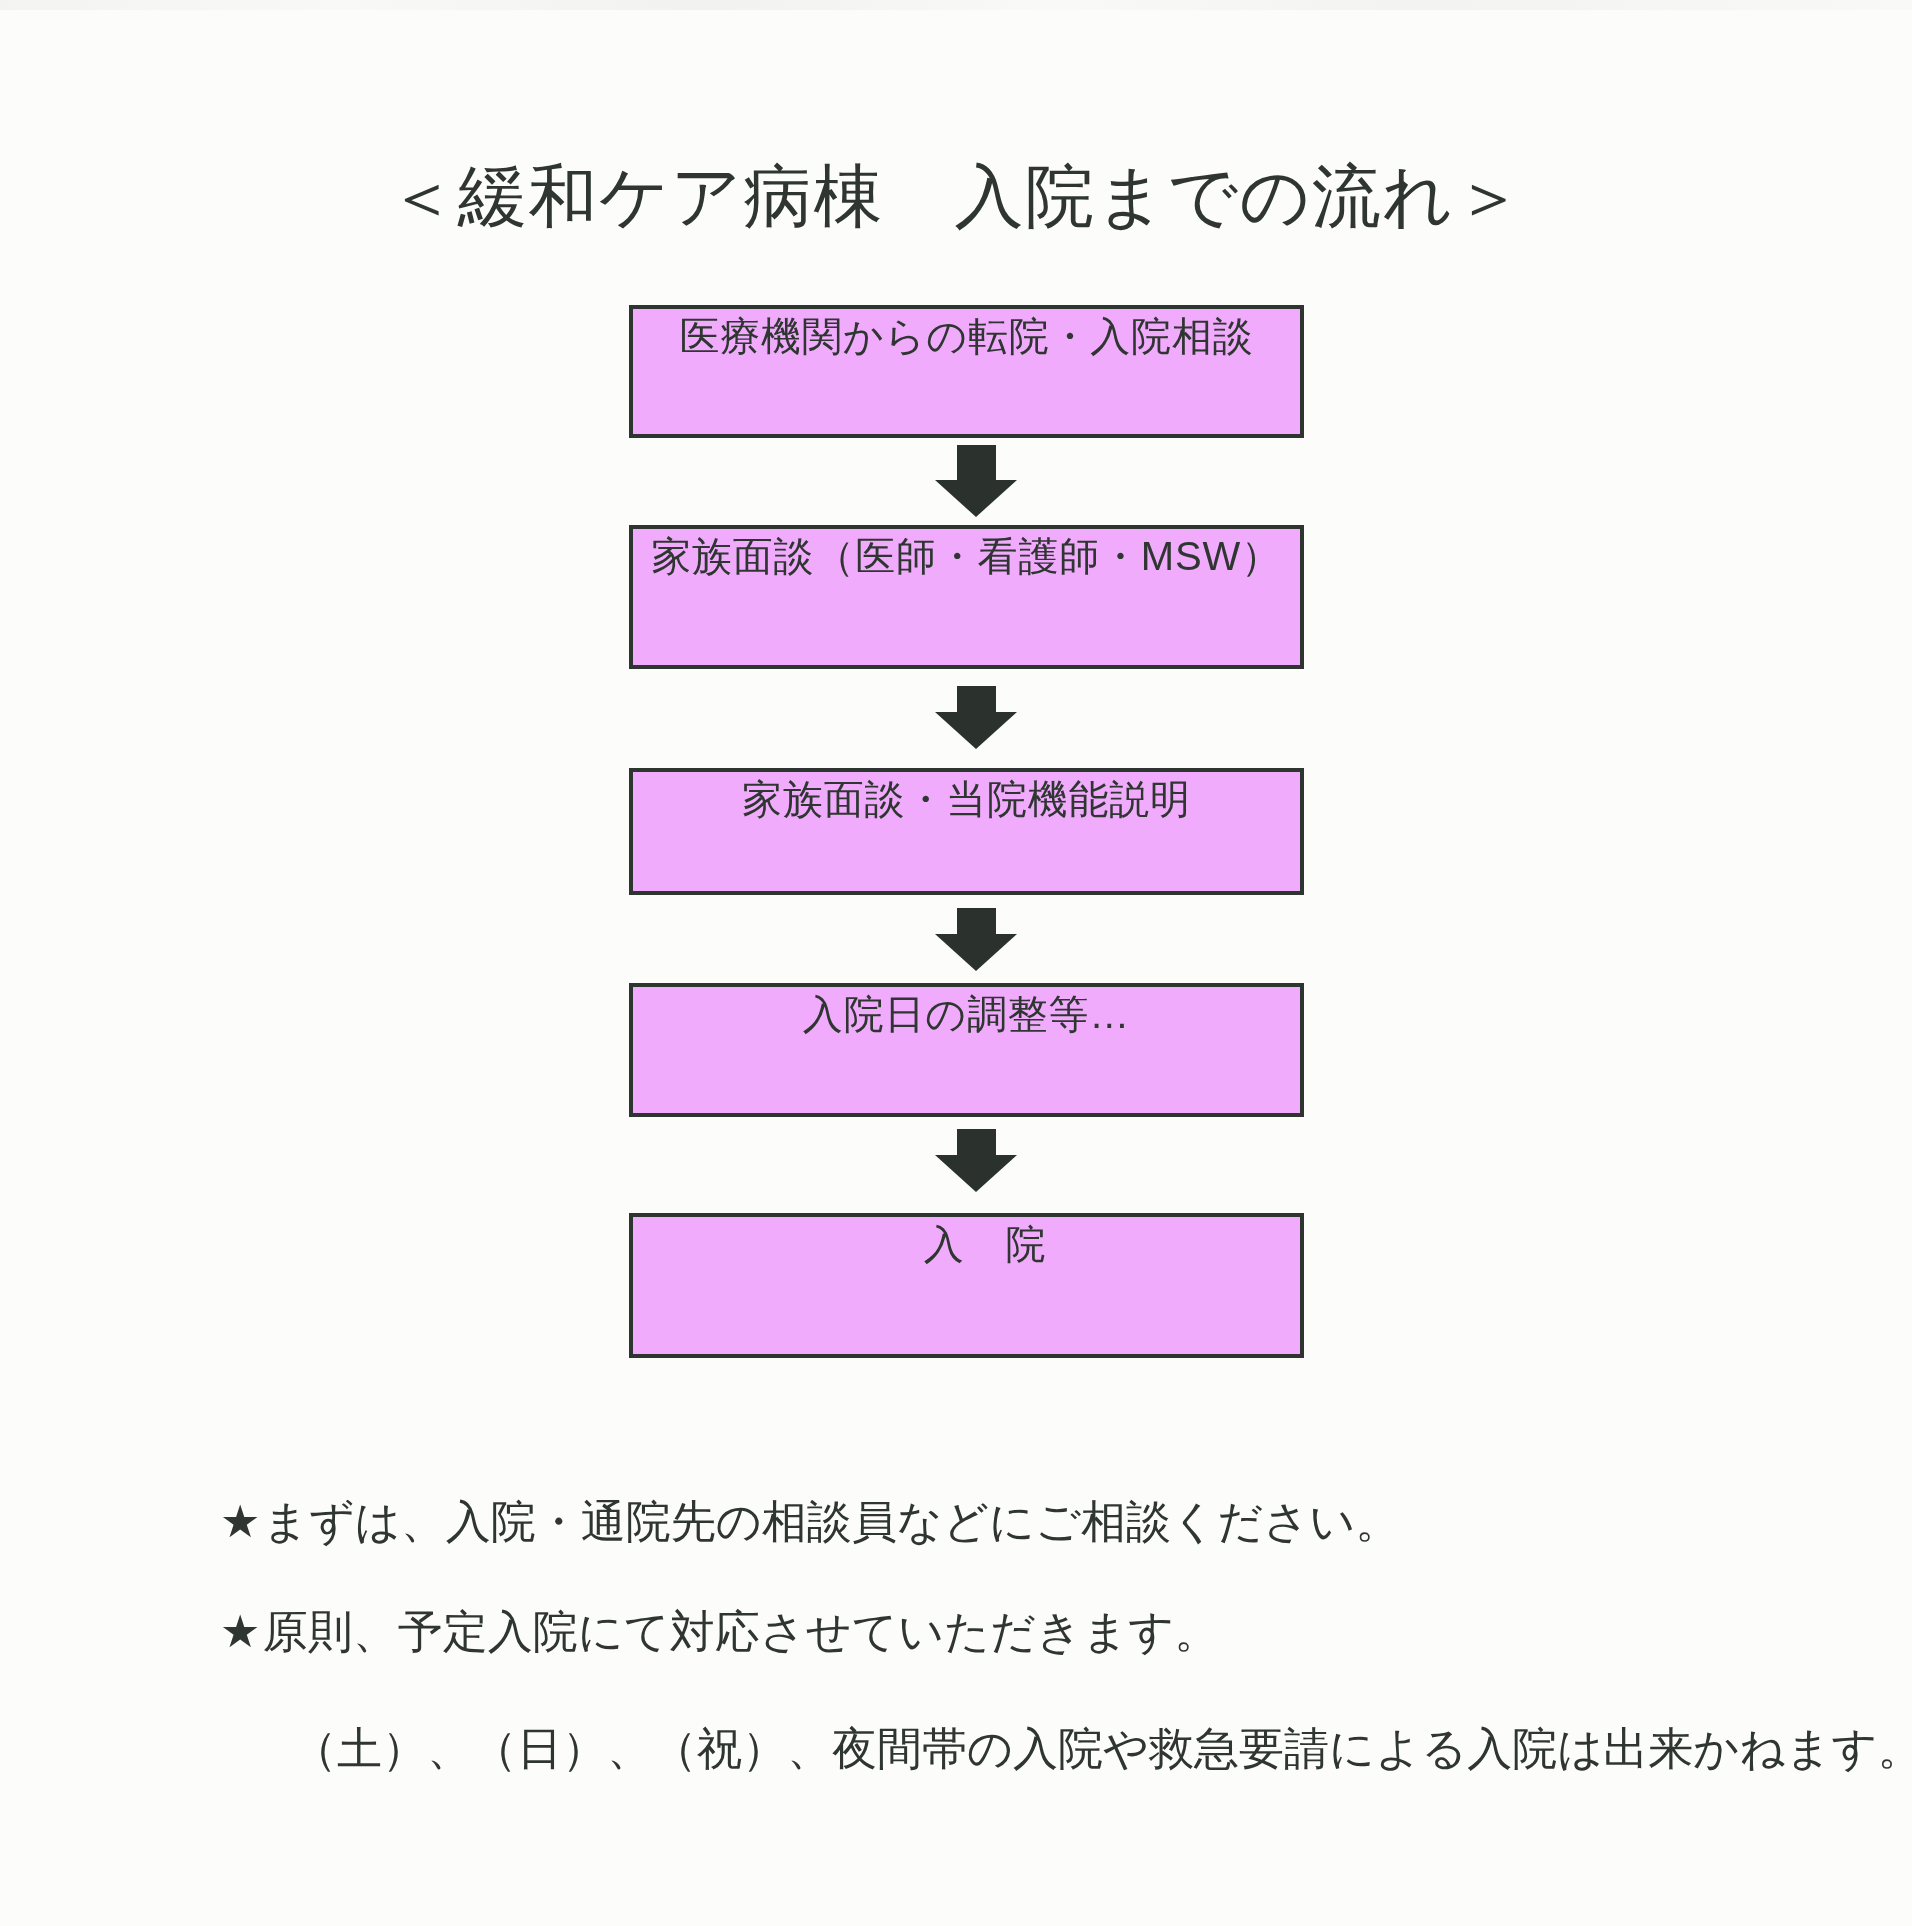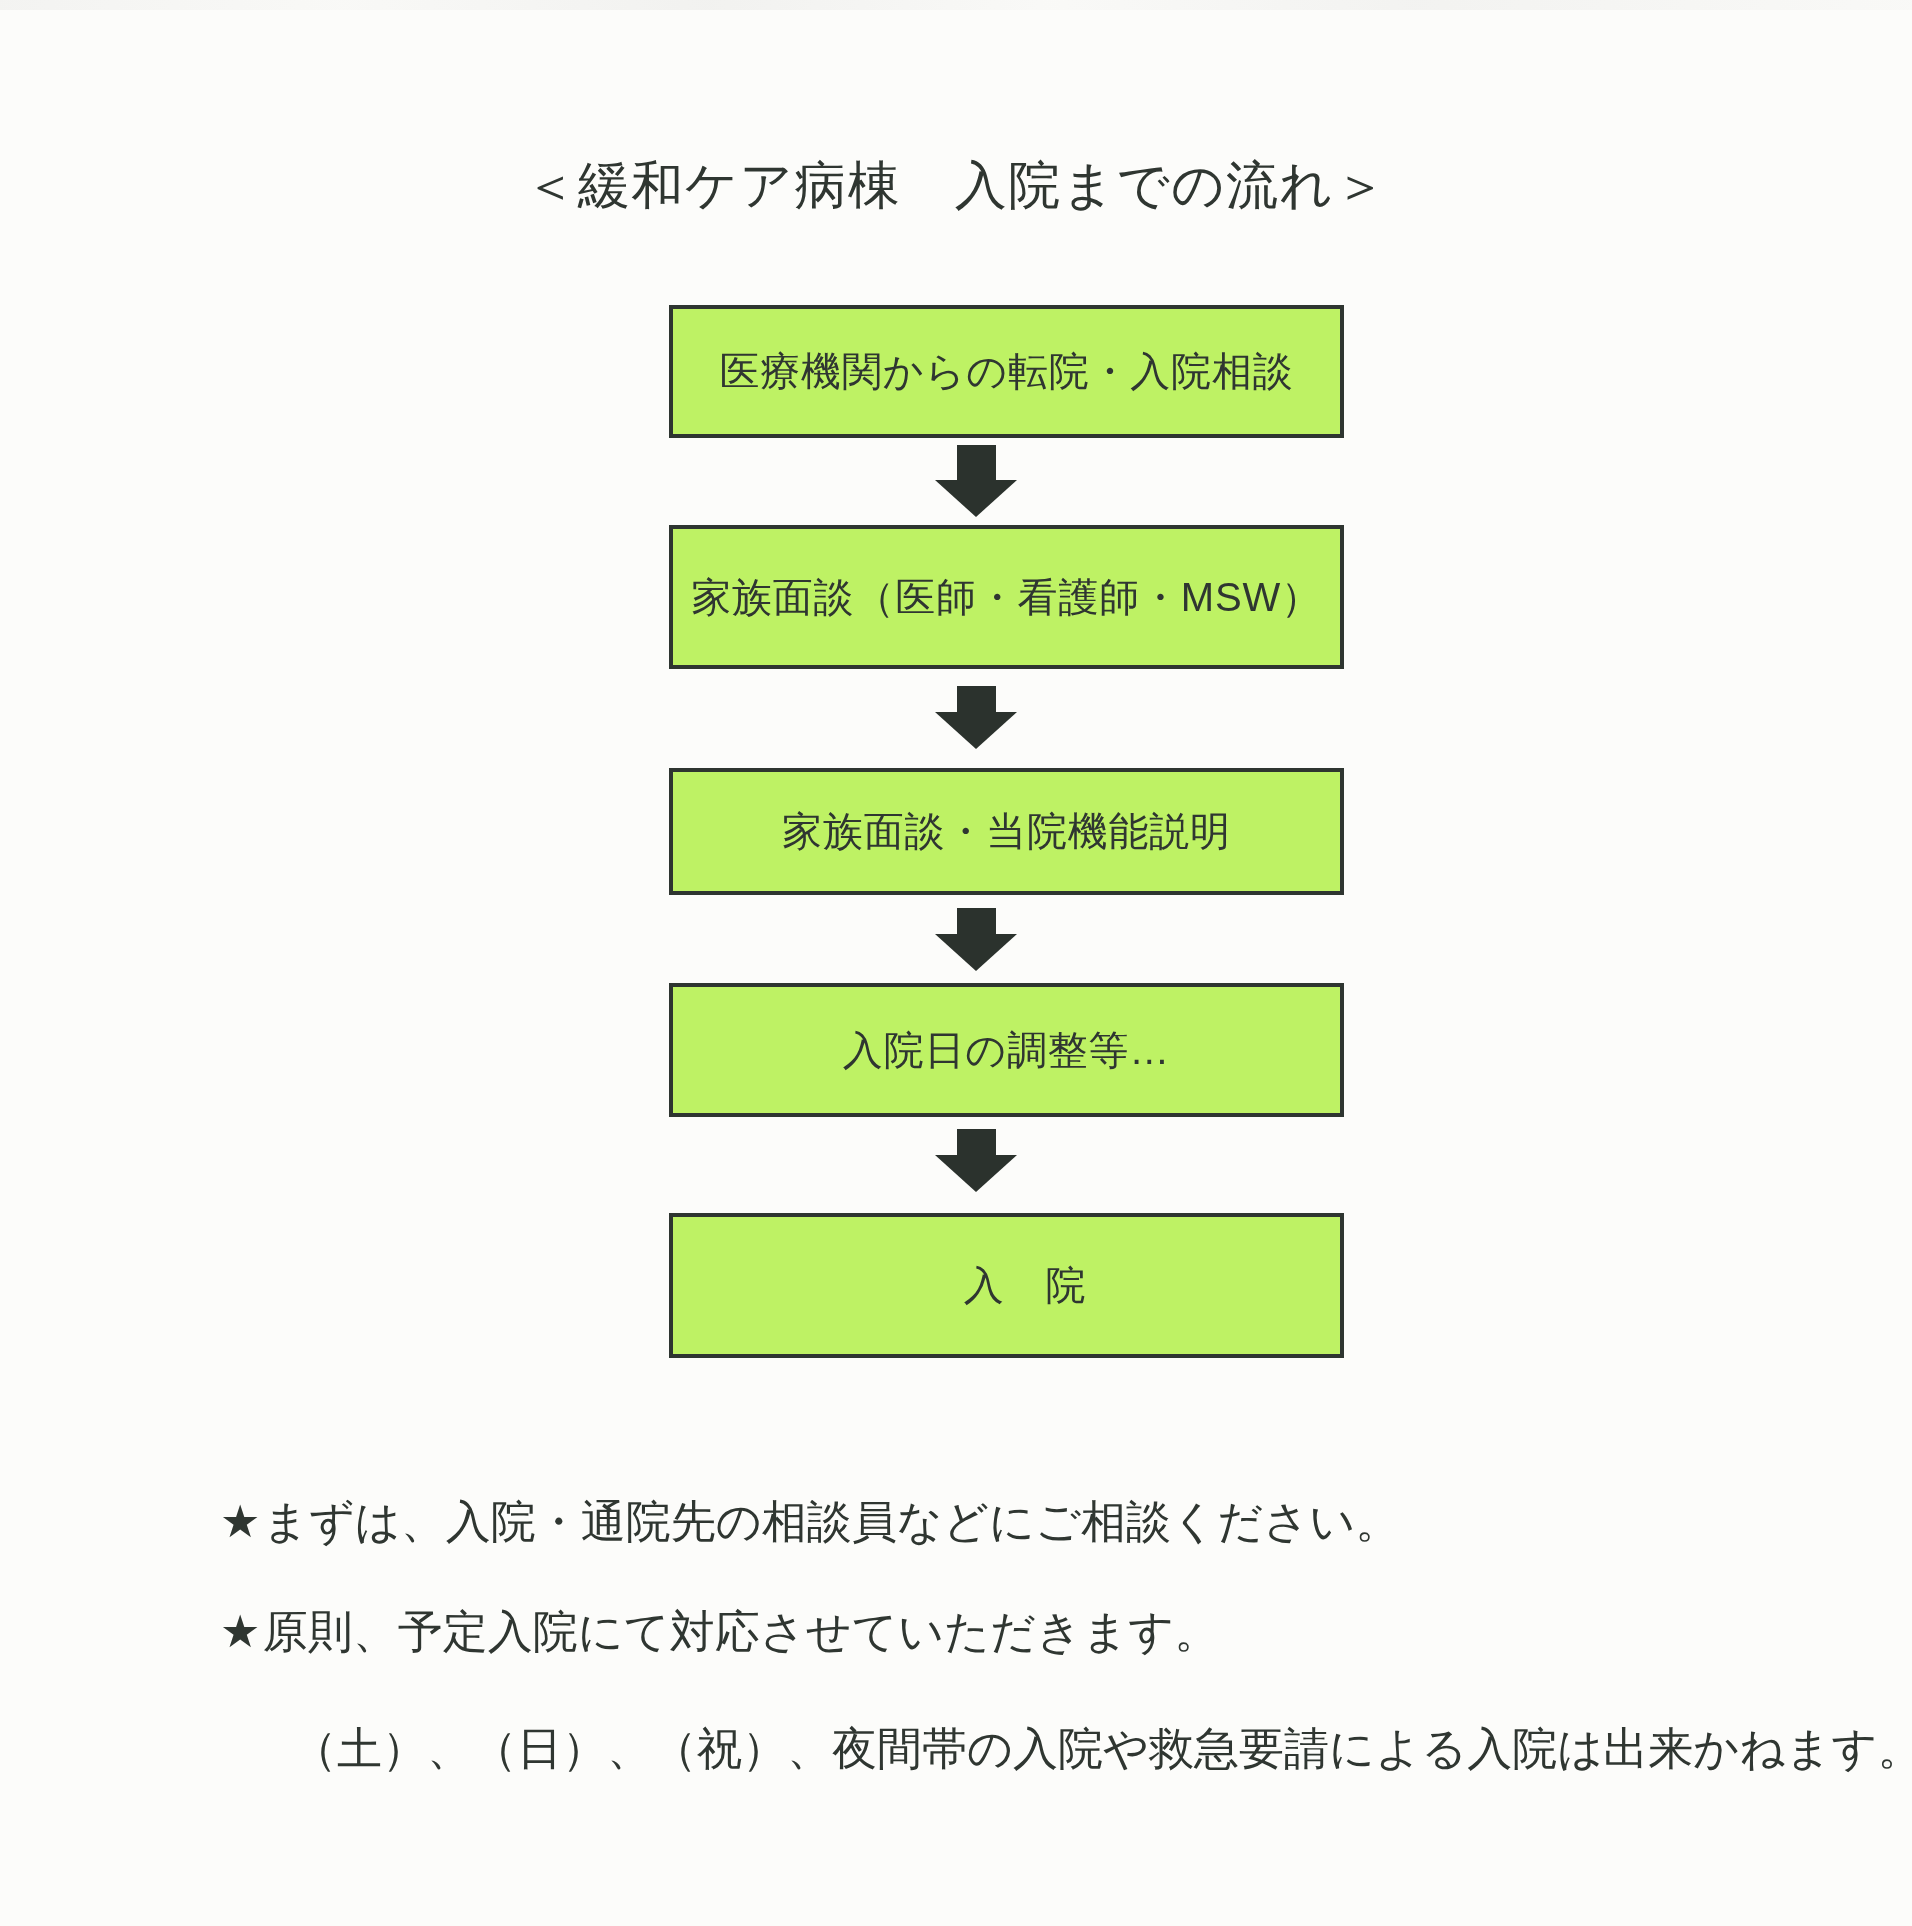--- a/index.html
+++ b/index.html
@@ -27,7 +27,7 @@
     width: 100%;
     margin: 0;
     text-align: center;
-    font-size: 52px;
+    font-size: 69px;
     font-weight: normal;
     letter-spacing: 1.5px;
     white-space: nowrap;

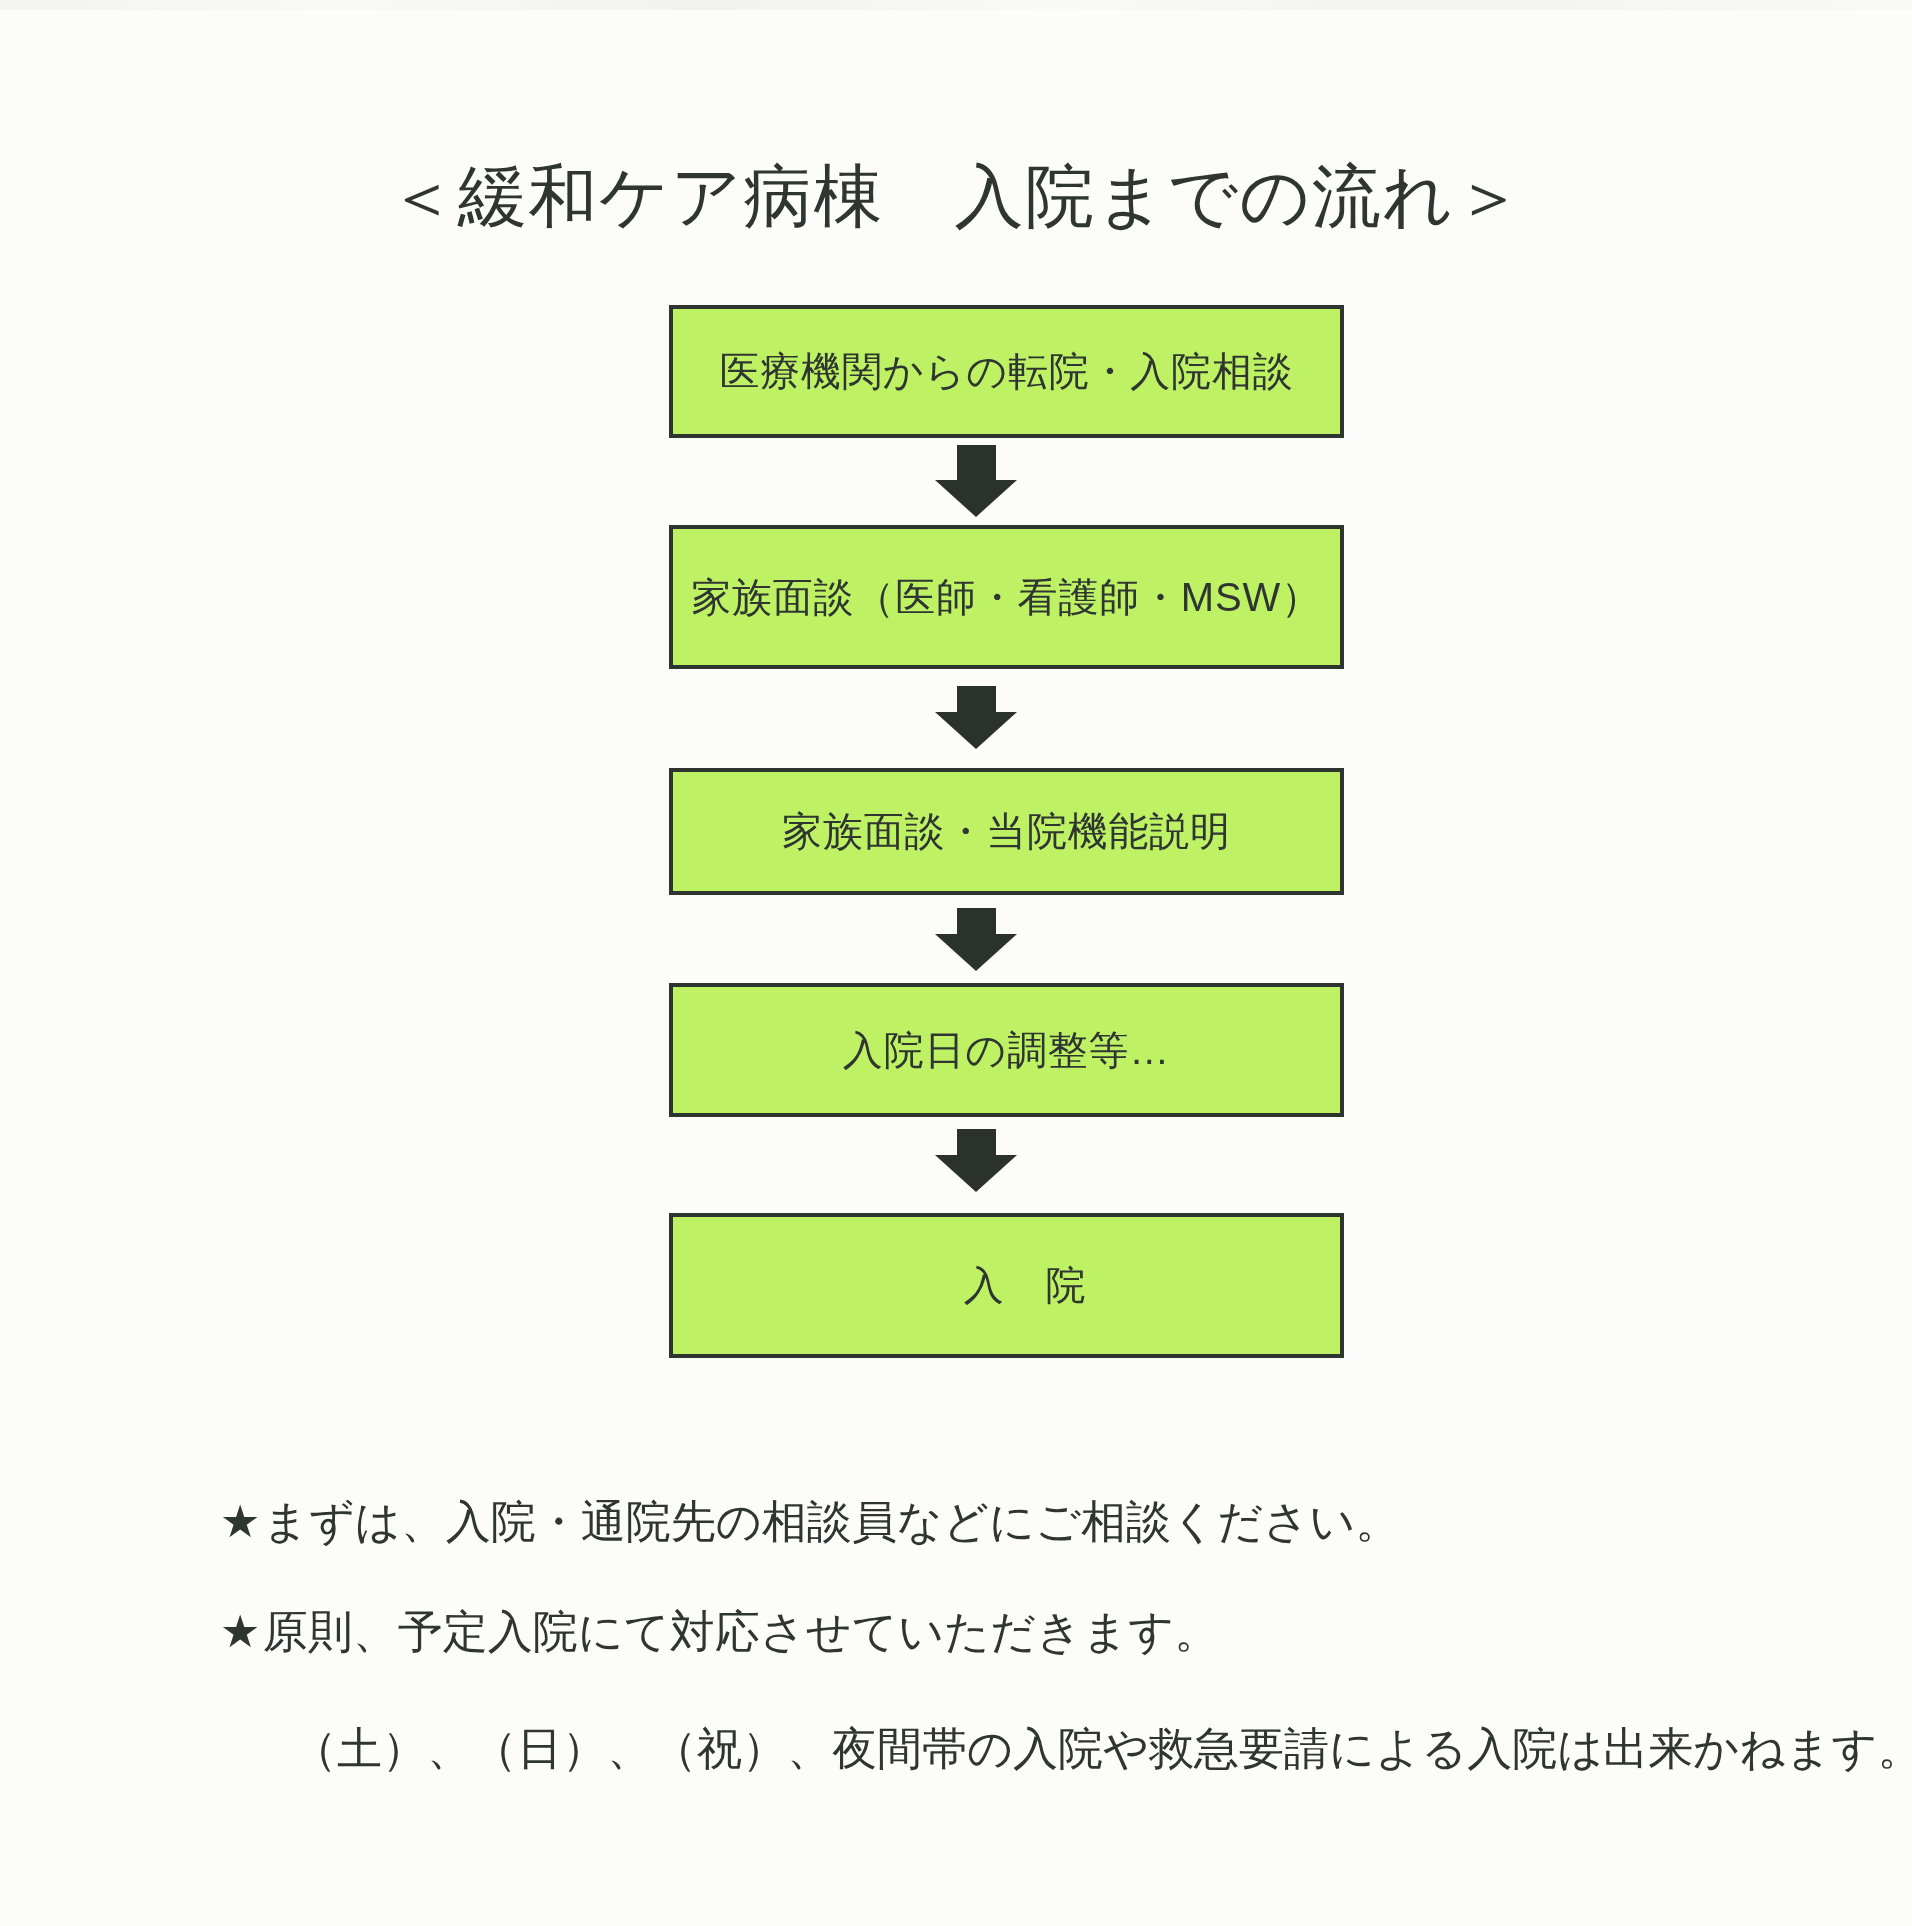--- a/index.html
+++ b/index.html
@@ -38,14 +38,12 @@
     width: 675px;
     box-sizing: border-box;
     border: 4.2px solid #2e3530;
-    background: #bef264;
+    background: #f0abfc;
     display: flex;
-    align-items: center;
     justify-content: center;
     font-size: 40px;
     letter-spacing: 0.8px;
     white-space: nowrap;
-    margin-left: 40px;
   }
   .box1 { top: 305px;  height: 133px; }
   .box2 { top: 525px; height: 144px; }

